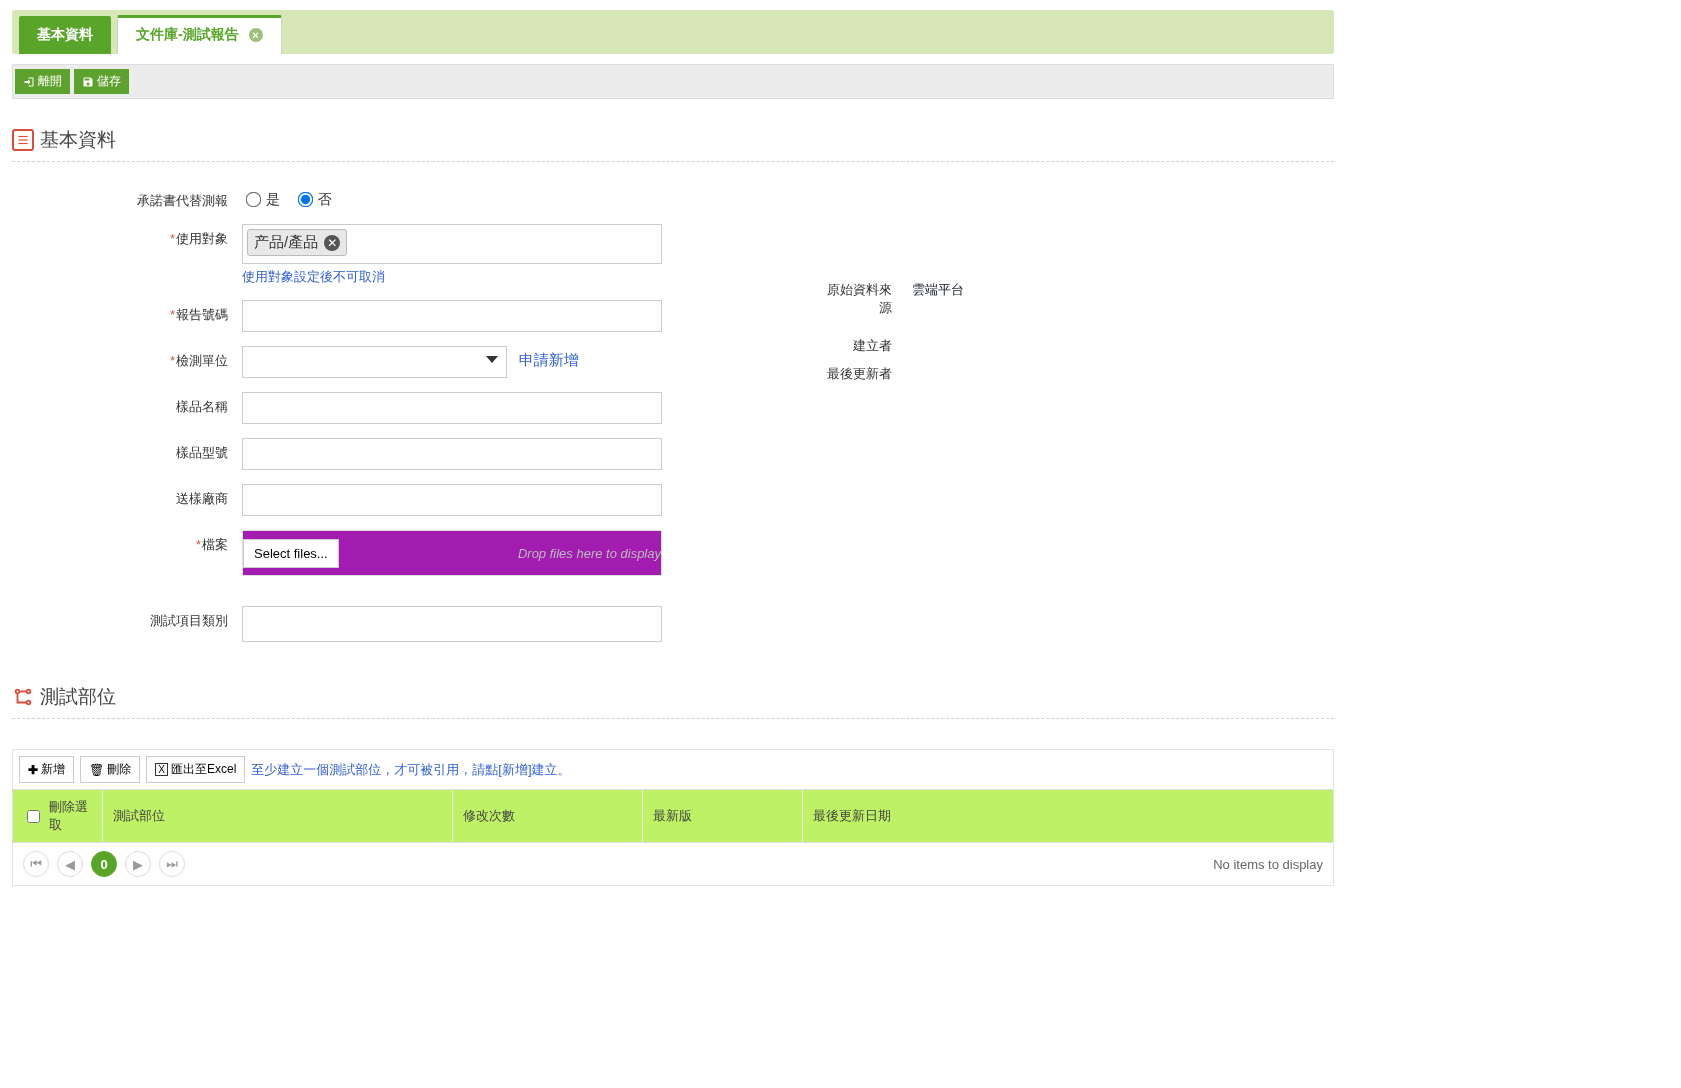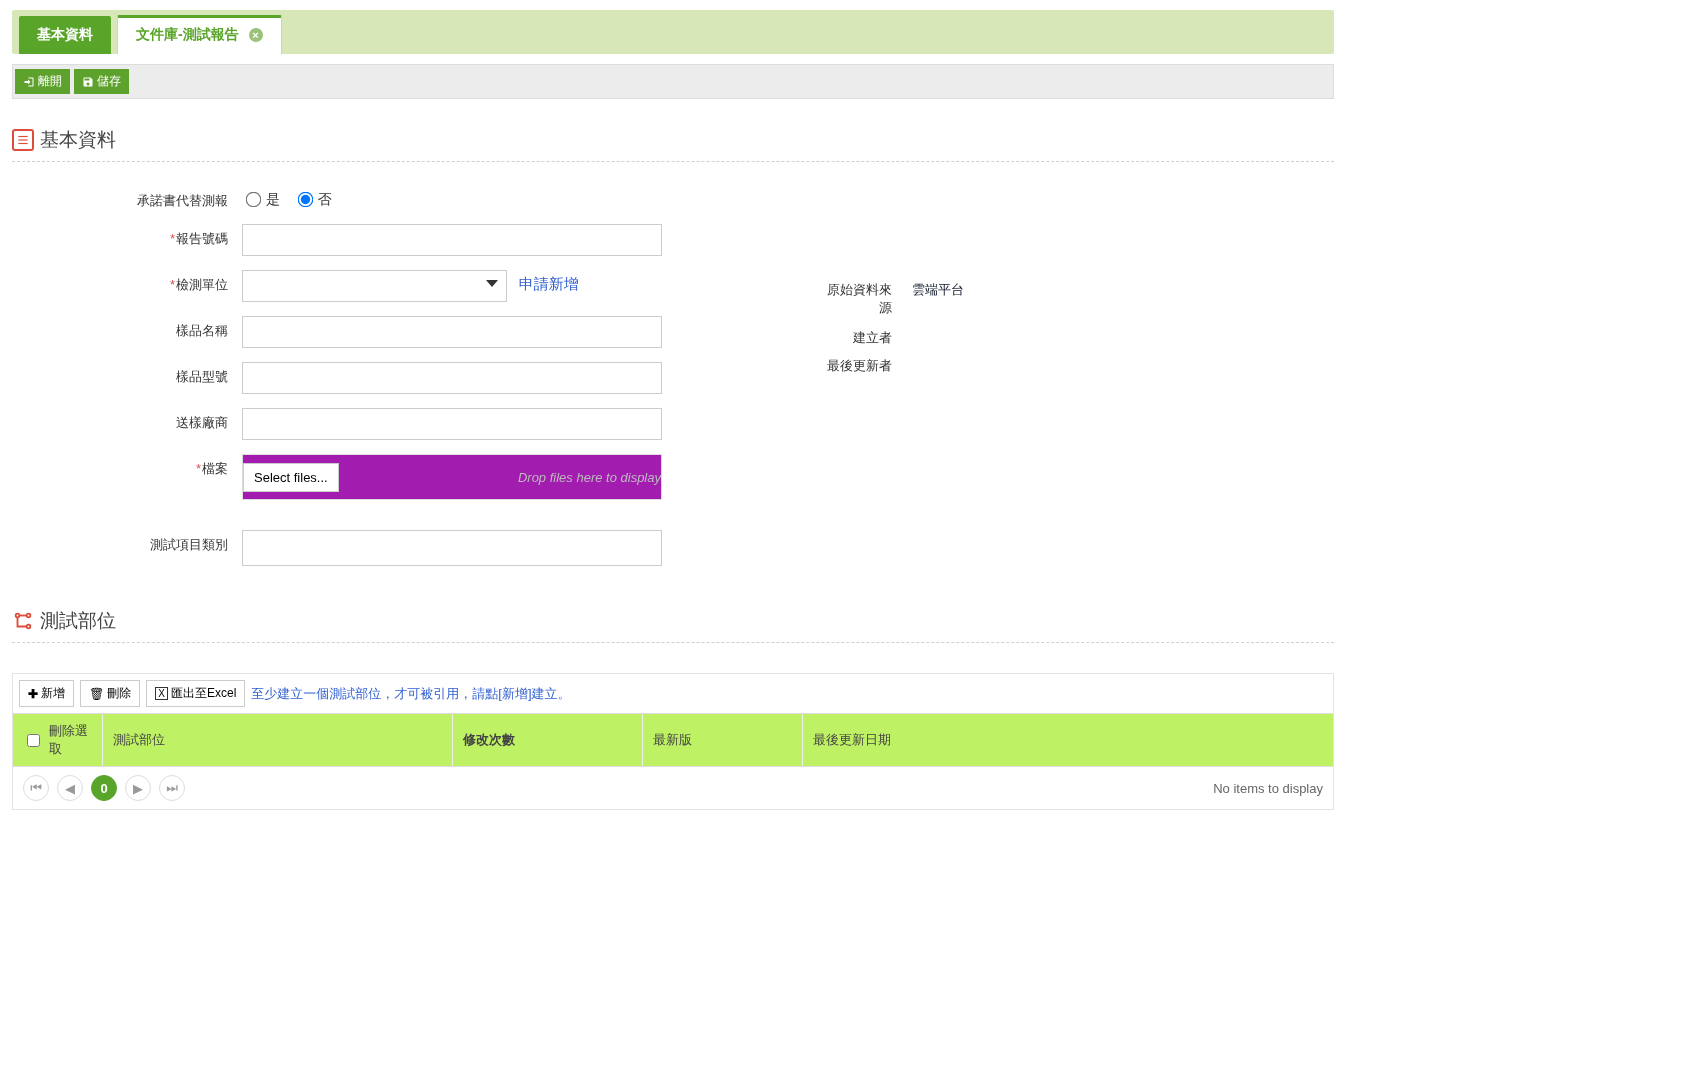--- a/index.html
+++ b/index.html
@@ -279,6 +279,18 @@
         </div>
       </div>
 
+      <div class="row">
+        <label class="fld req">使用對象</label>
+        <div class="ctrl">
+          <div class="chipbox">
+            <span class="chip">
+              <span>产品/產品</span>
+              <span class="del">✕</span>
+            </span>
+          </div>
+          <span class="hint-blue">使用對象設定後不可取消</span>
+        </div>
+      </div>
 
       <div class="row">
         <label class="fld req">報告號碼</label>

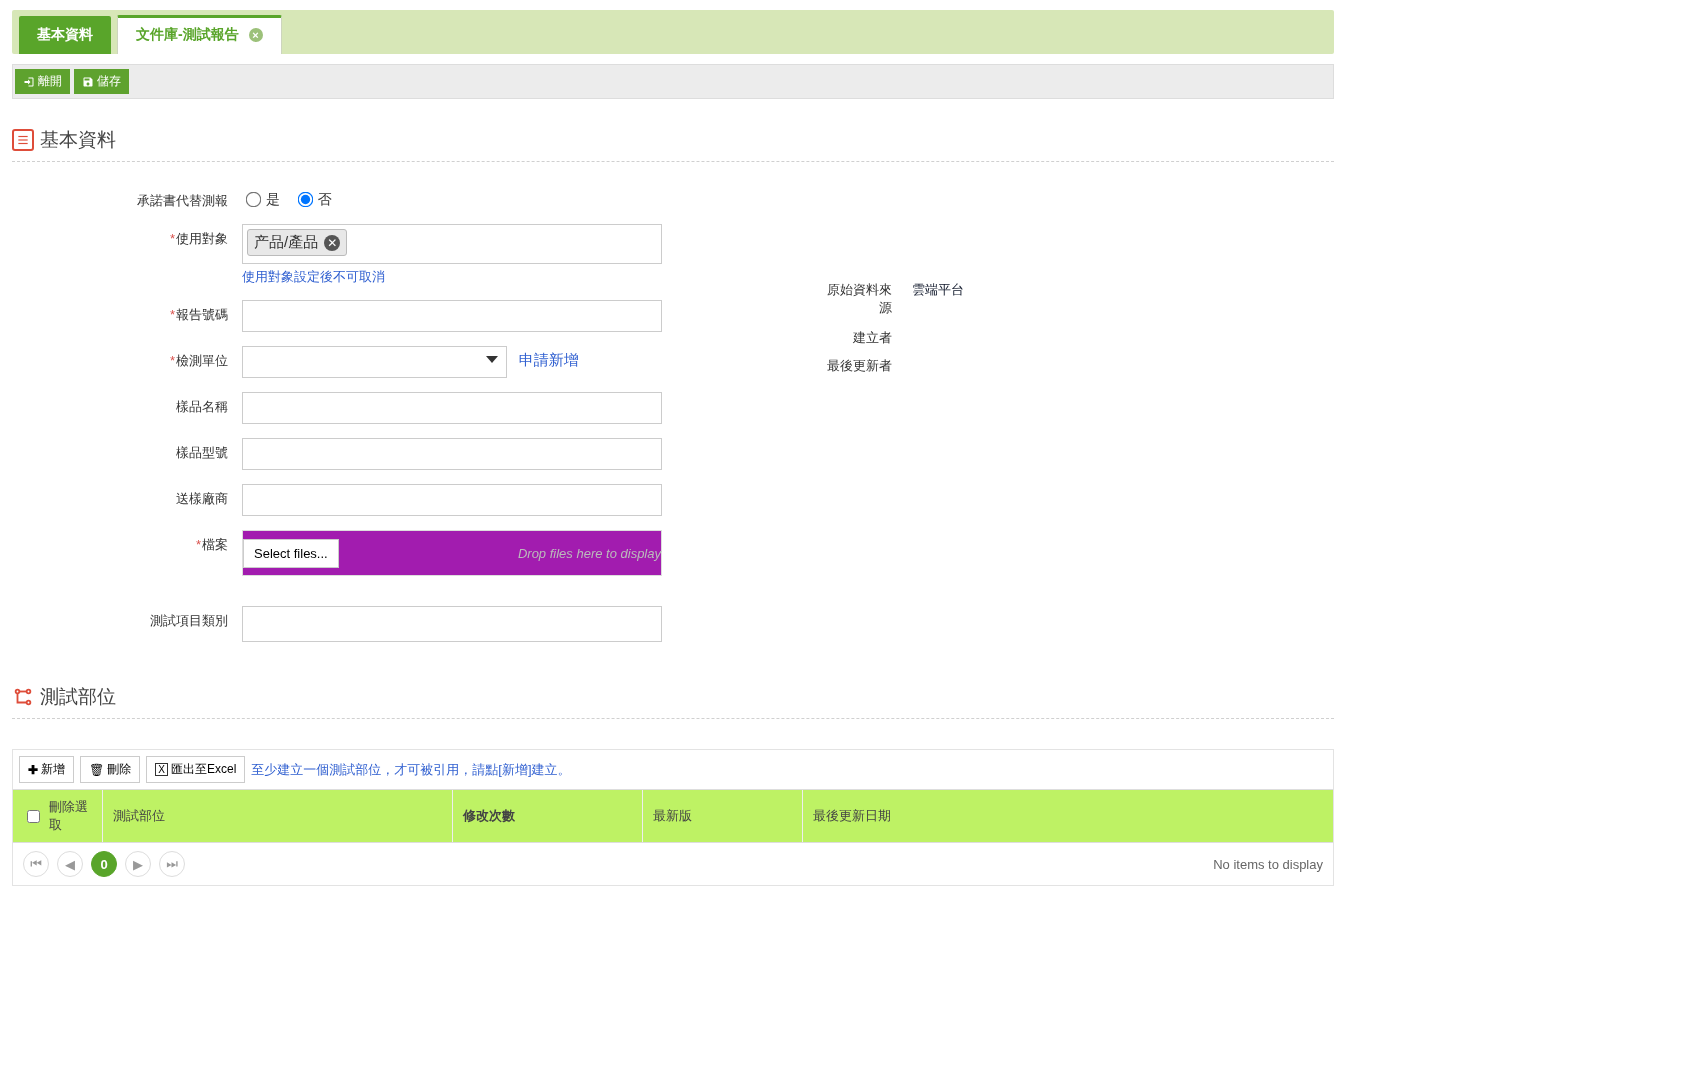--- a/index.html
+++ b/index.html
@@ -347,7 +347,7 @@
         <span class="rlabel">原始資料來源</span>
         <span class="rval">雲端平台</span>
       </div>
-      <div class="right-row" style="margin-top:12px;align-items:center;">
+      <div class="right-row" style="margin-top:20px;align-items:center;">
         <span class="rlabel">建立者</span>
         <span class="rval"></span>
       </div>

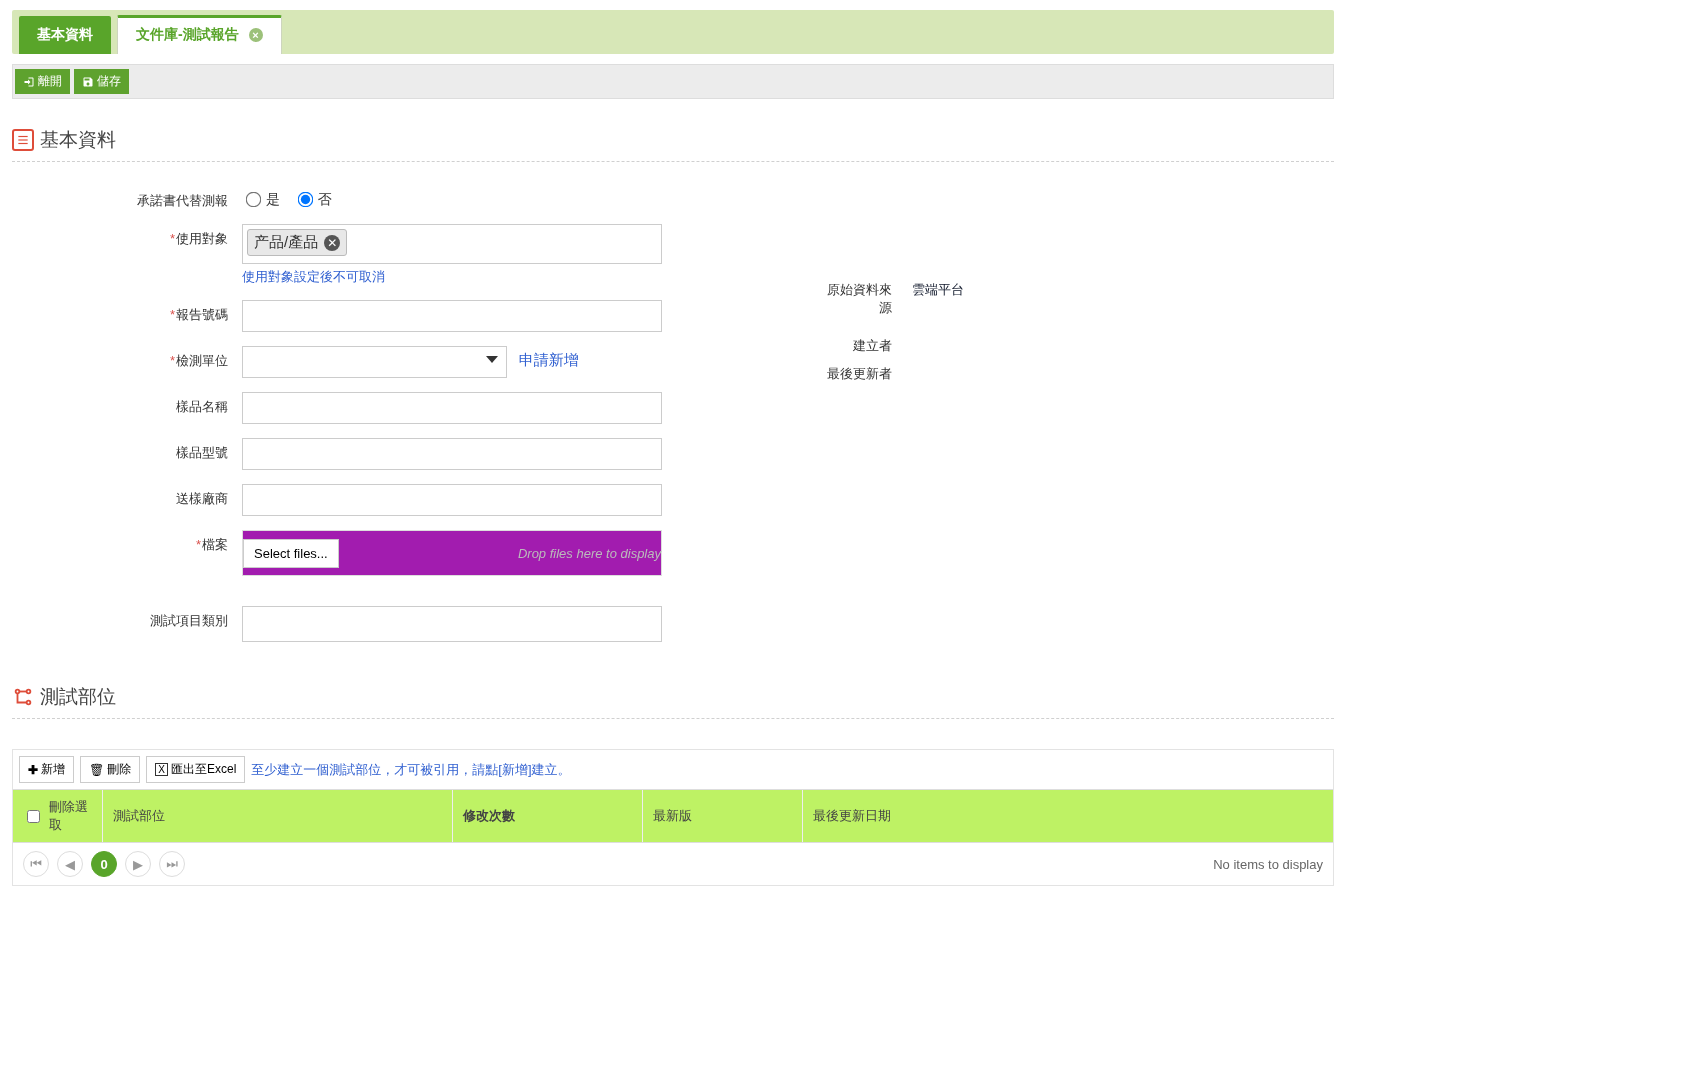--- a/index.html
+++ b/index.html
@@ -207,7 +207,7 @@
   .grid-head .gh { padding: 8px 10px; border-right:1px solid #eee; font-size:13px; color:#444; display:flex; align-items:center; gap:6px;}
   .gh.c1 { width: 90px; }
   .gh.c2 { width: 350px; }
-  .gh.c3 { width: 190px; font-weight: bold; }
+  .gh.c3 { width: 190px; }
   .gh.c4 { width: 160px; }
   .gh.c5 { flex:1; border-right:none;}
   .pager { display:flex; align-items:center; justify-content: space-between; padding: 8px 10px;}

